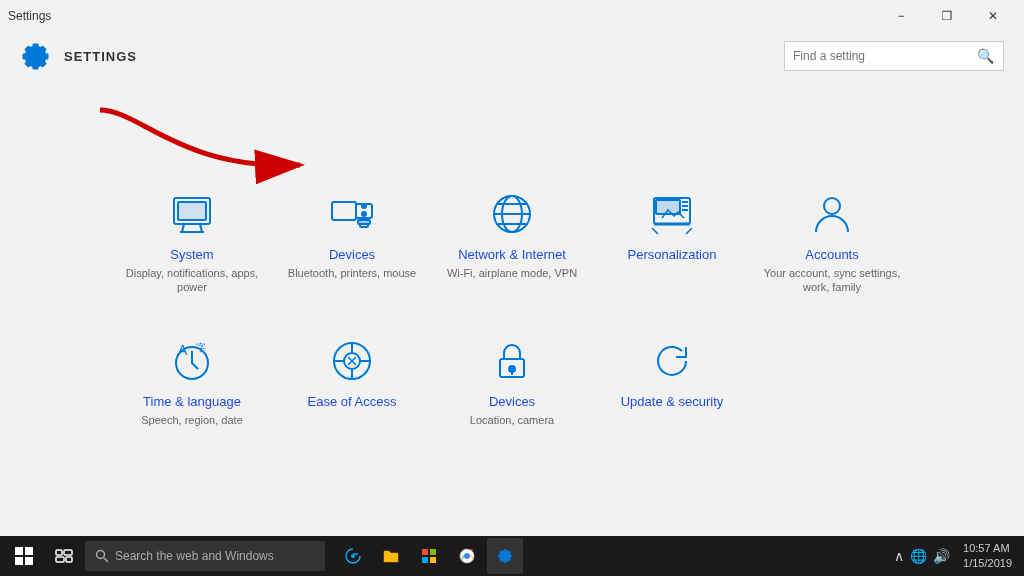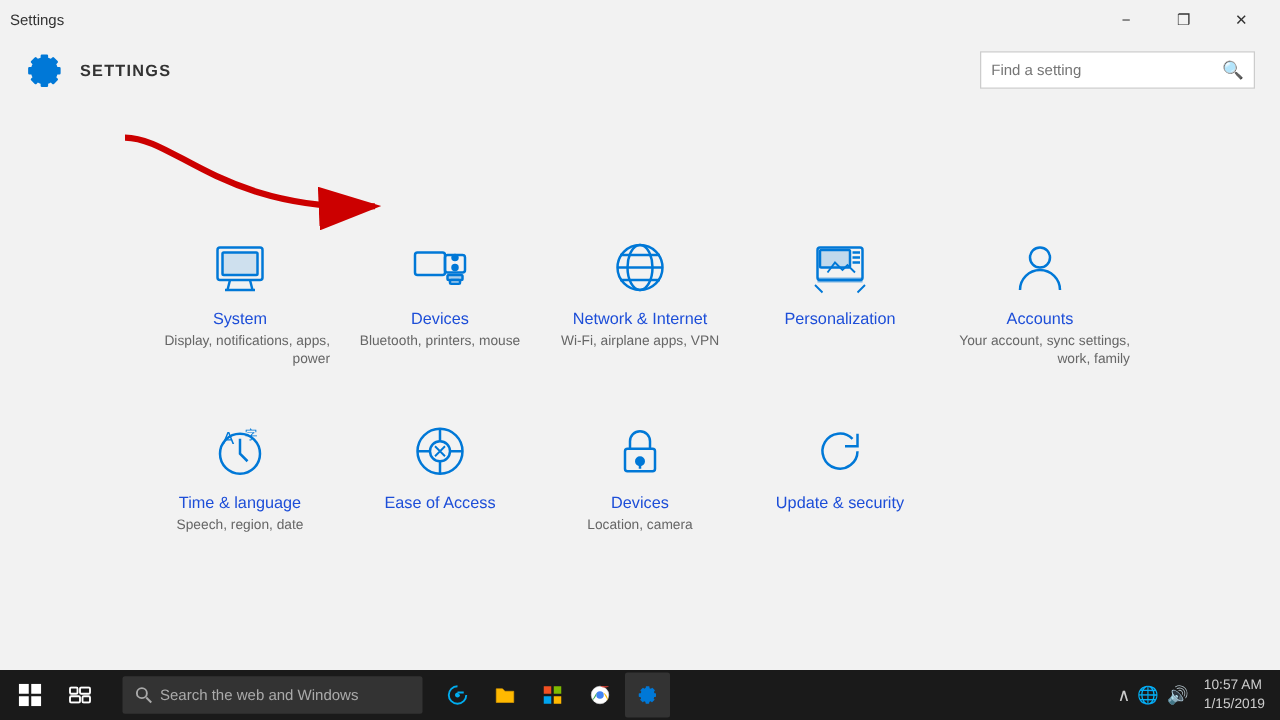--- a/index.html
+++ b/index.html
@@ -161,7 +161,6 @@
       font-size: 11px;
       color: #666;
       line-height: 1.3;
-      text-align: right;
     }
 
     

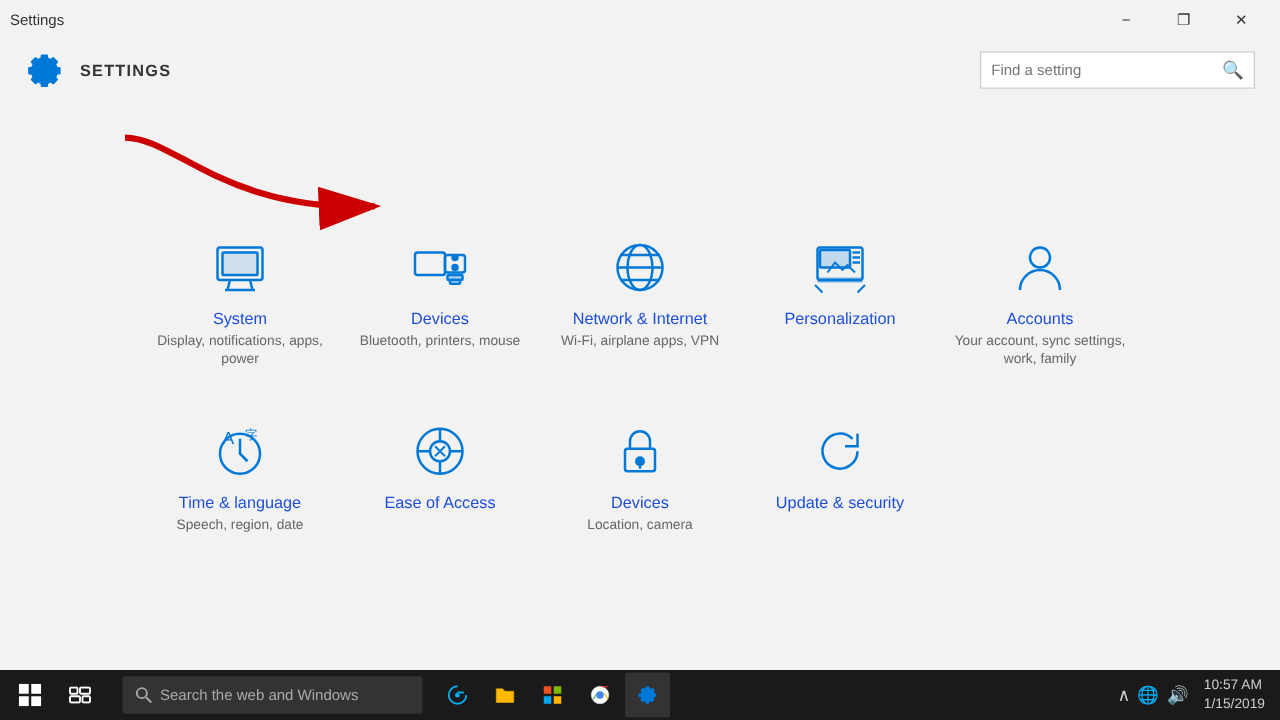--- a/index.html
+++ b/index.html
@@ -309,7 +309,7 @@
   </svg>
     </div>
     <div class="settings-item-title">Network &amp; Internet</div>
-    <div class="settings-item-desc">Wi-Fi, airplane apps, VPN</div>
+    <div class="settings-item-desc">Wi-Fi, airplane mode, VPN</div>
   </div>
       <div class="settings-item">
     <div class="settings-item-icon">

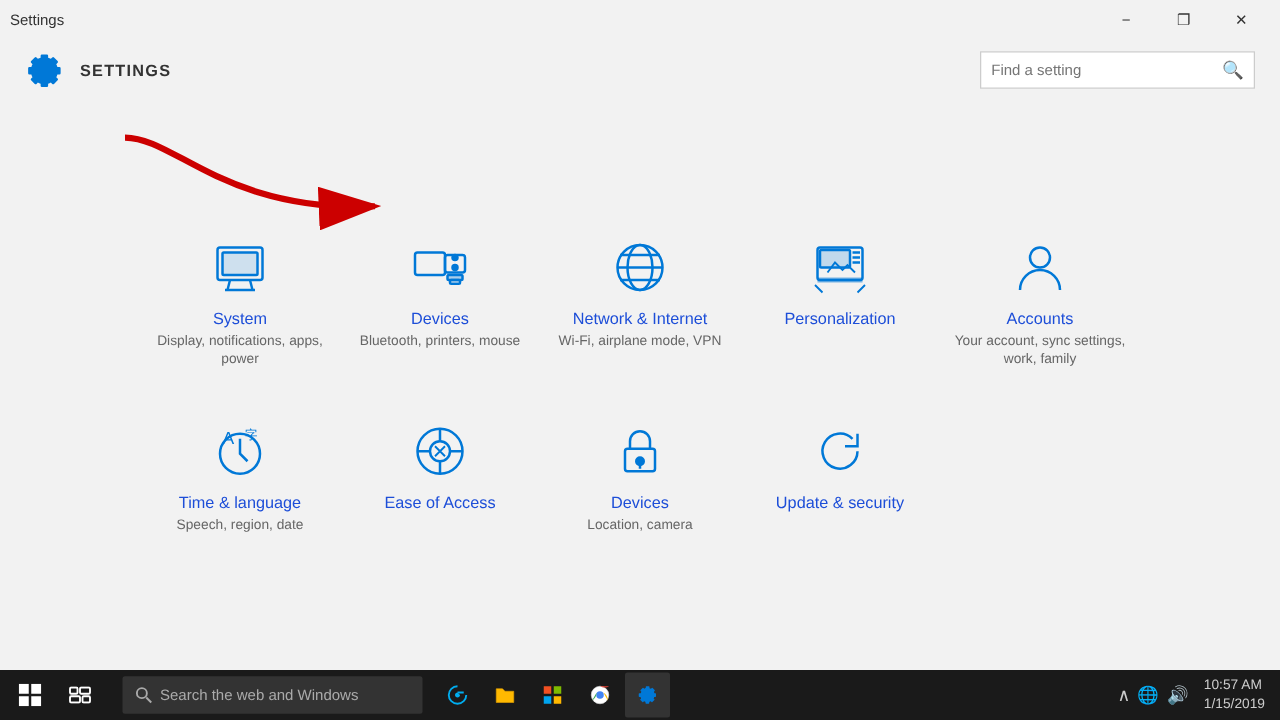--- a/index.html
+++ b/index.html
@@ -182,7 +182,7 @@
       height: 30px;
       width: 240px;
       gap: 6px;
-      margin-left: 14px;
+      margin-left: 1px;
     }
     .taskbar-search-text {
       color: #aaa;

